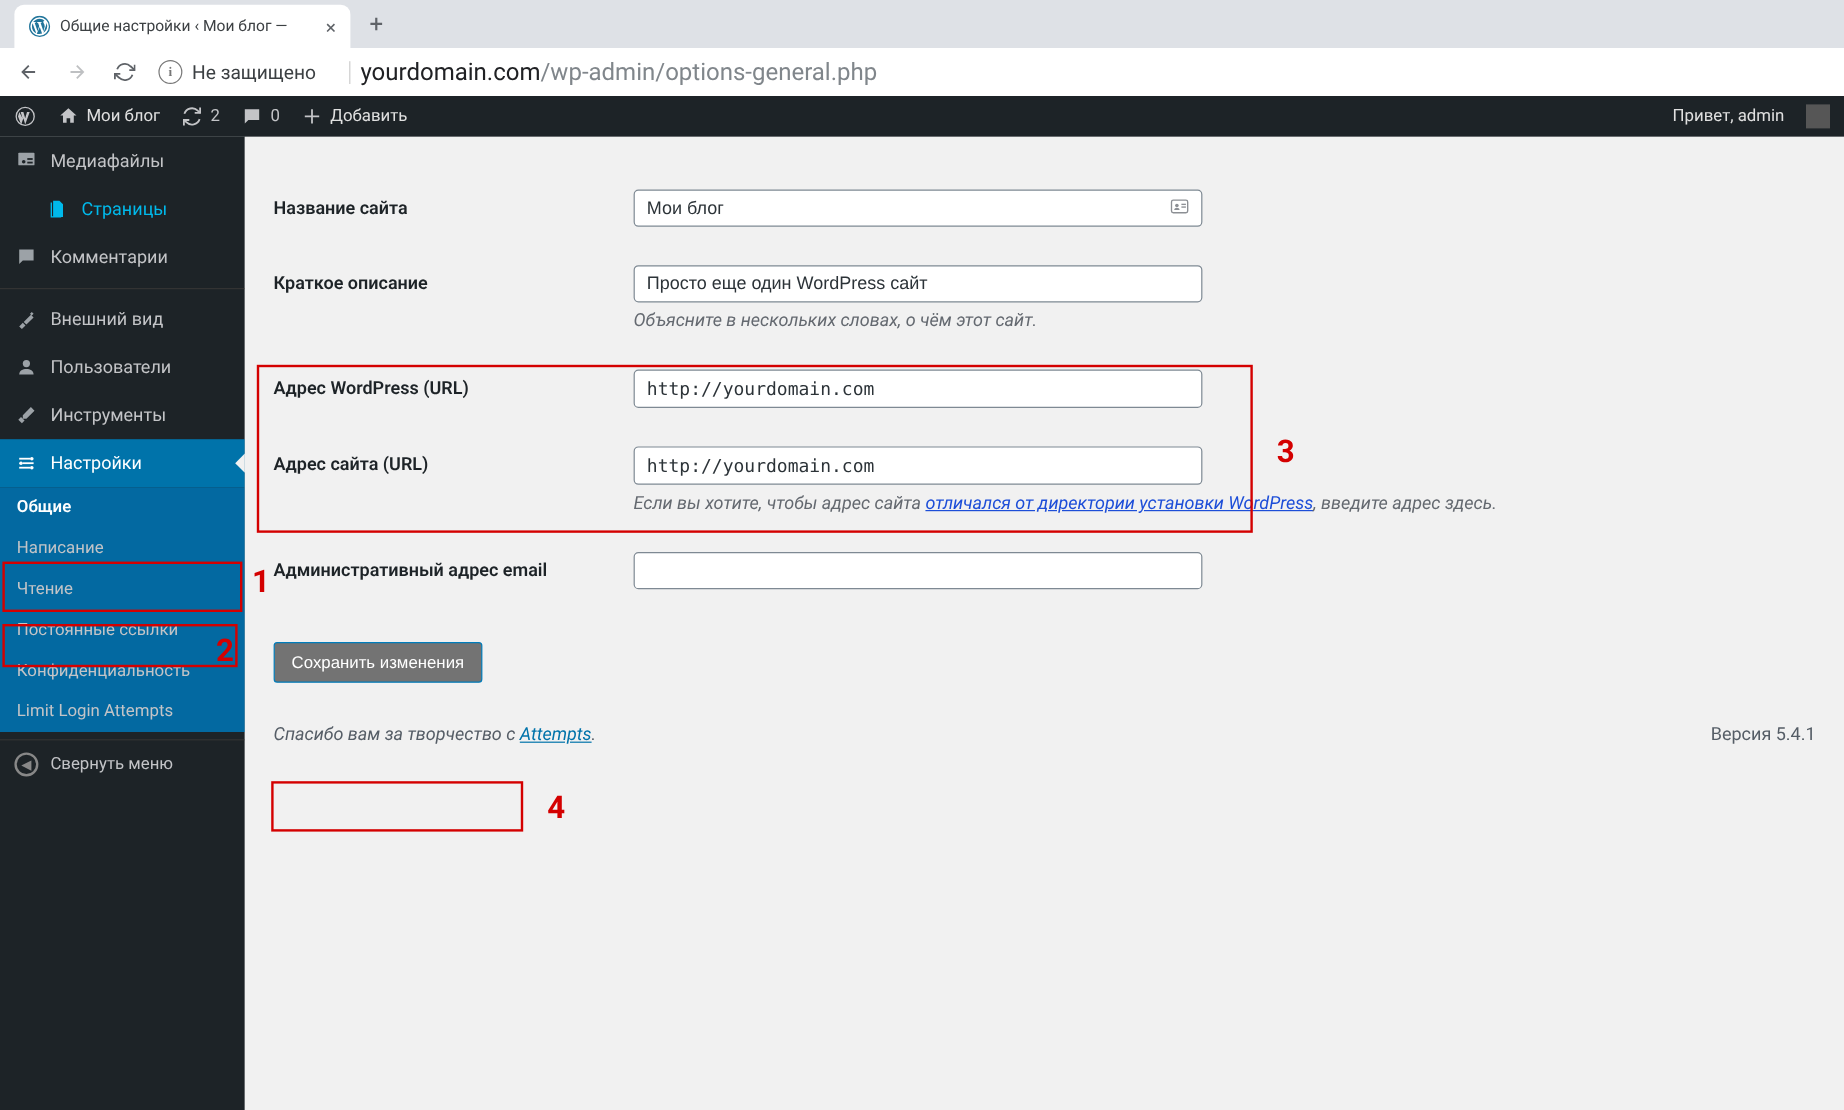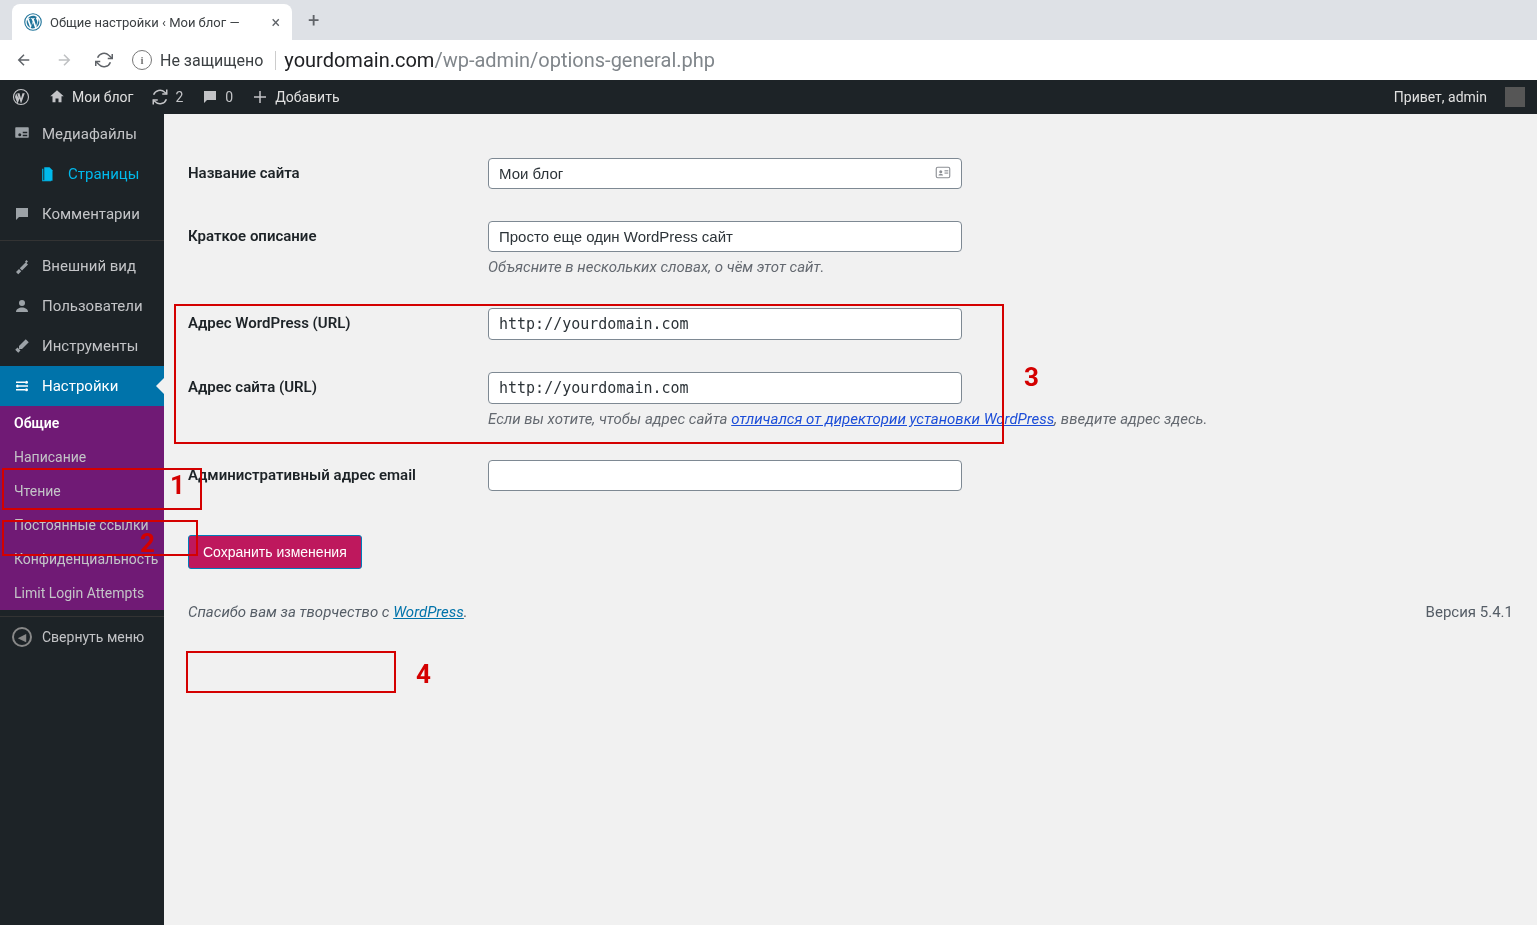--- a/index.html
+++ b/index.html
@@ -17,7 +17,7 @@
 .nav-btn { width: 24px; height: 24px; display: inline-flex; align-items: center; justify-content: center; color: #5f6368; cursor: pointer; }
 .url-bar { display: flex; align-items: center; flex: 1; gap: 8px; }
 .url-info-icon { width: 20px; height: 20px; border: 1.5px solid #777; border-radius: 50%; display: inline-flex; align-items: center; justify-content: center; font-size: 11px; color: #777; font-weight: bold; font-style: normal; font-family: serif; }
-.url-security { color: #3c4043; font-size: 16px; padding-right: 12px; border-right: 1px solid #ccc; }
+.url-security { color: #3c4043; font-size: 16px; padding-right: 28px; border-right: 1px solid #ccc; }
 .url-text { font-size: 20px; color: #80868b; }
 .url-text .domain { color: #202124; }
 

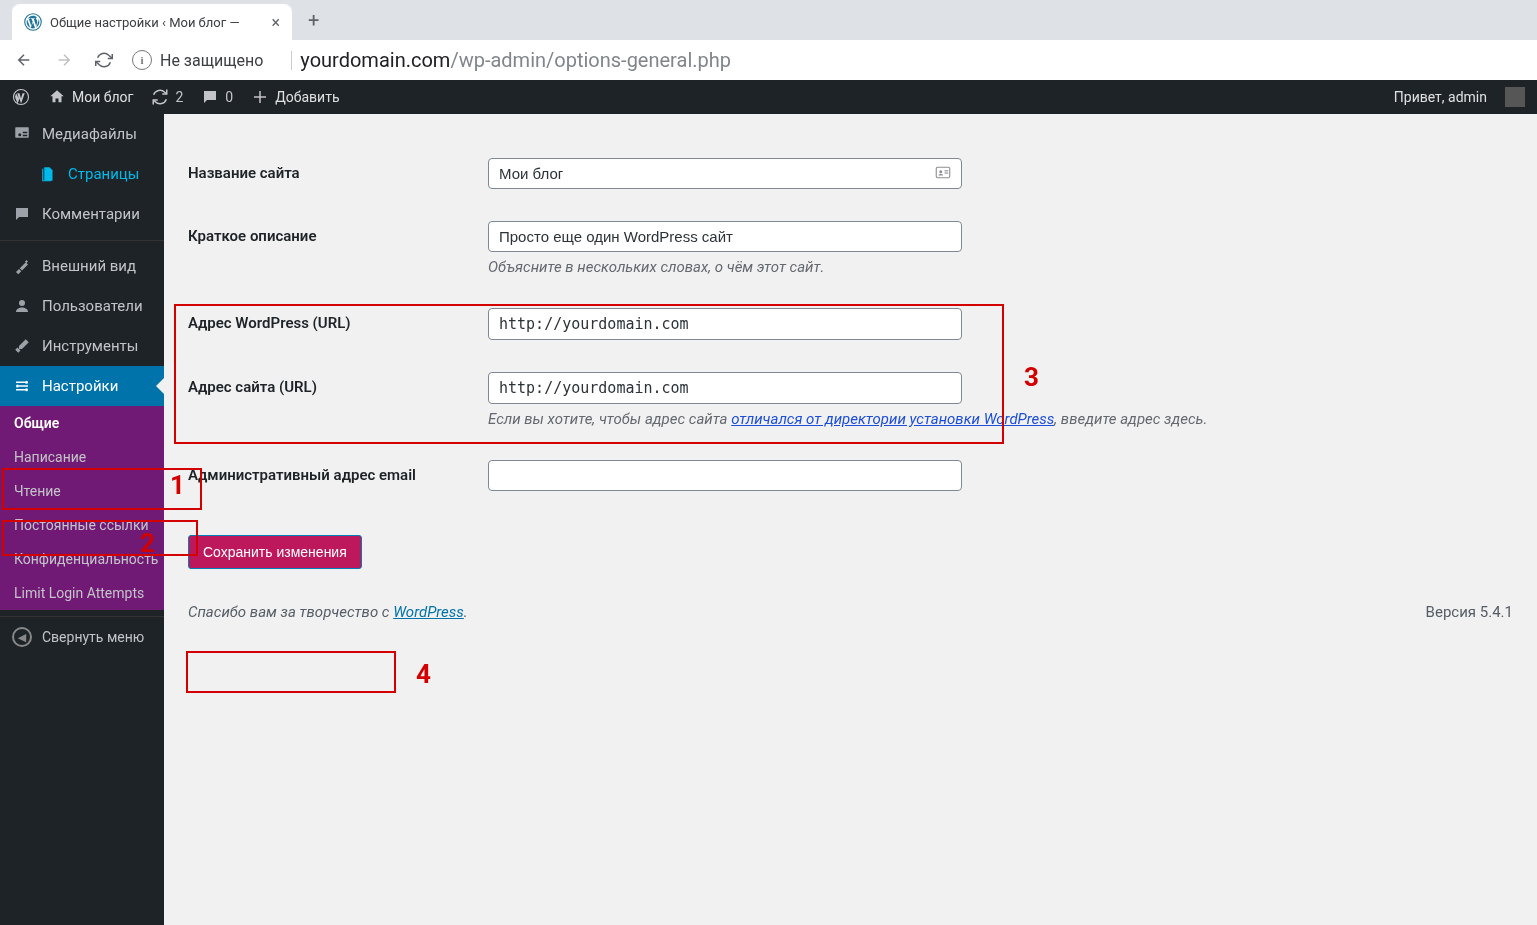--- a/index.html
+++ b/index.html
@@ -33,7 +33,7 @@
 .wrap { display: flex; min-height: calc(100vh - 114px); }
 
 
-.sidebar { width: 164px; background: #1d2327; color: #c3c4c7; flex-shrink: 0; }
+.sidebar { width: 204px; background: #1d2327; color: #c3c4c7; flex-shrink: 0; }
 .menu-item { display: flex; align-items: center; gap: 10px; padding: 10px 12px; color: #c3c4c7; cursor: pointer; font-size: 15px; }
 .menu-item .dashicon { width: 20px; height: 20px; display: inline-flex; align-items: center; justify-content: center; color: #9ca2a7; }
 .menu-item.current { background: #0073aa; color: #fff; position: relative; }

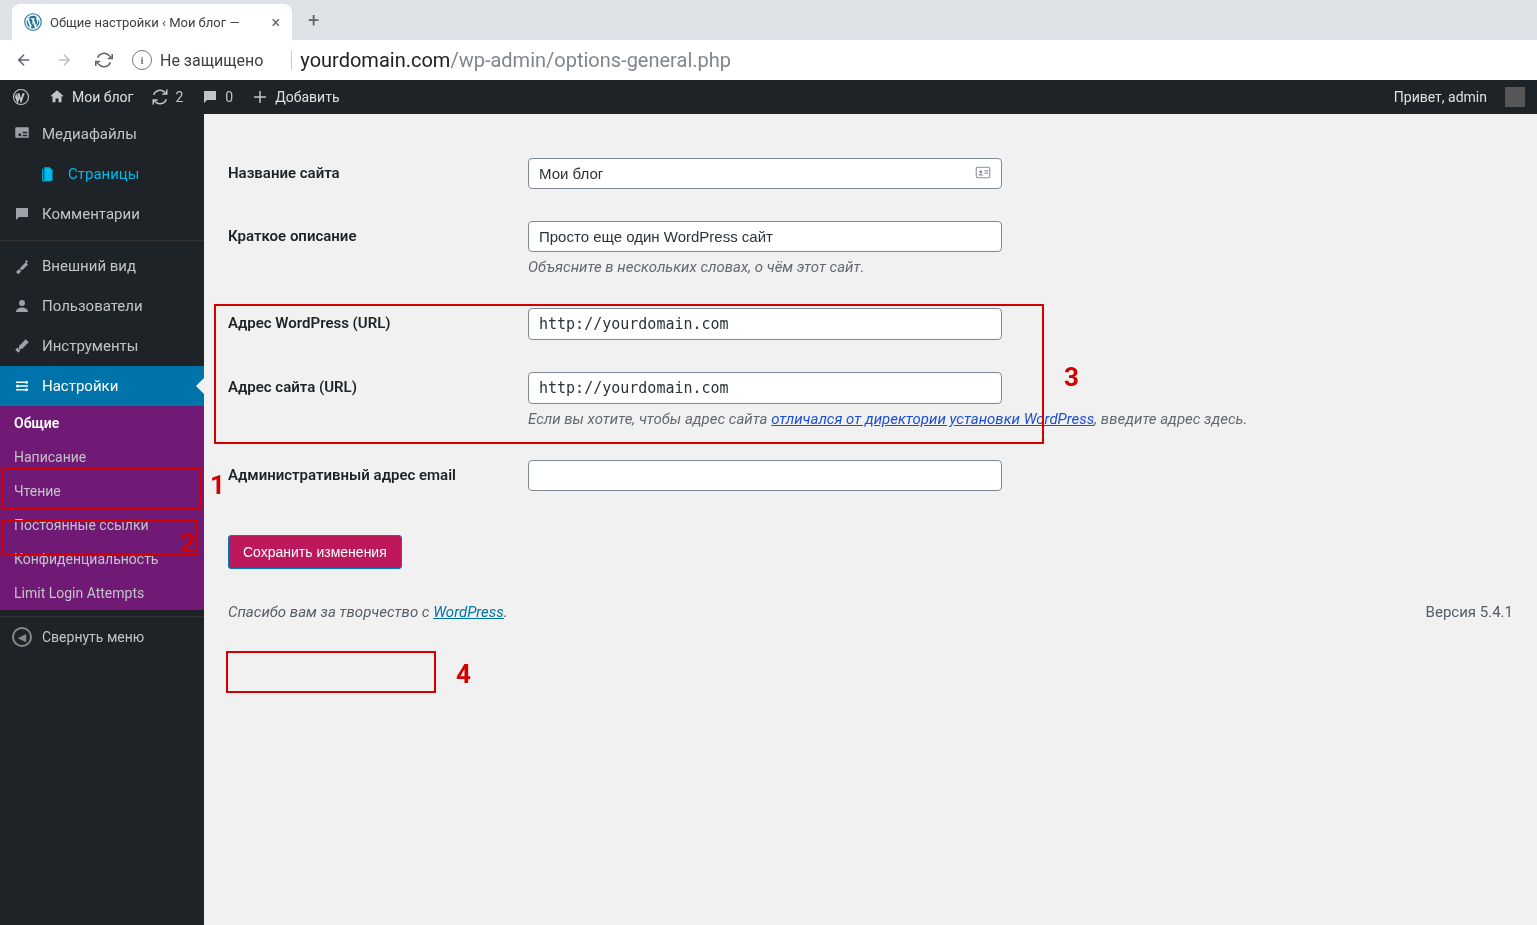--- a/index.html
+++ b/index.html
@@ -42,7 +42,7 @@
 .menu-item.highlight-pages { color: #00b9eb; margin-left: 26px; }
 .menu-item.highlight-pages .dashicon { color: #00b9eb; }
 .menu-sep { height: 6px; border-top: 1px solid #333; margin: 6px 0 0; }
-.submenu { background: #701a75; }
+.submenu { background: #0369a1; }
 .submenu-item { padding: 9px 14px; color: #c3c4c7; cursor: pointer; font-size: 14px; }
 .submenu-item.current { color: #fff; font-weight: 600; }
 .collapse-item { display: flex; align-items: center; gap: 10px; padding: 10px 12px; color: #c3c4c7; cursor: pointer; font-size: 14px; border-top: 1px solid #333; margin-top: 6px; }

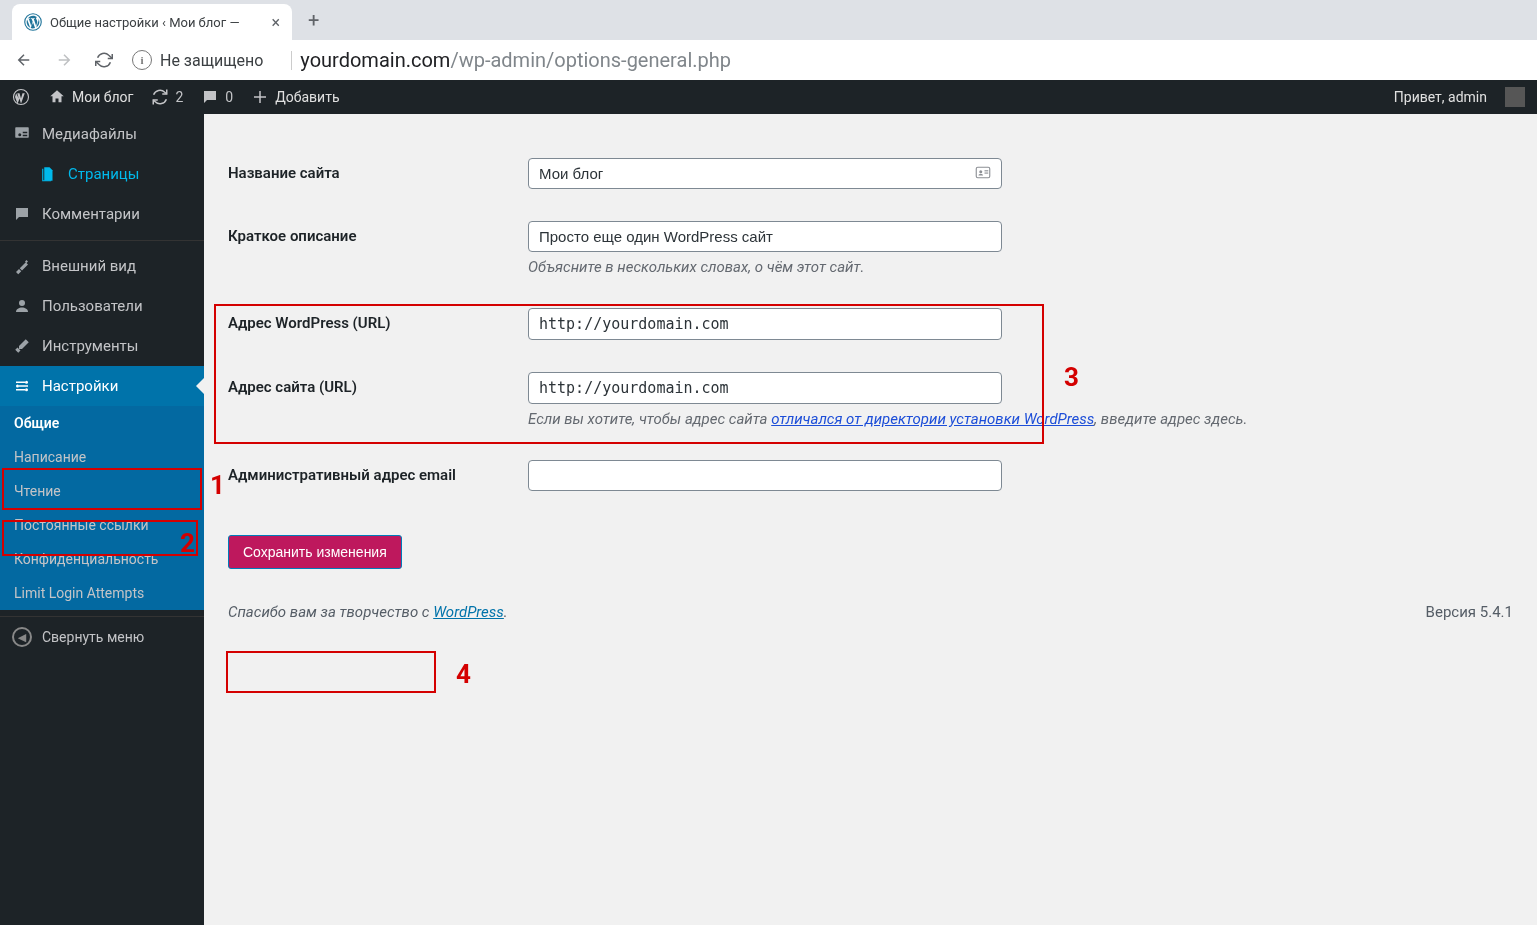--- a/index.html
+++ b/index.html
@@ -59,7 +59,7 @@
 .description a { color: #1d4ed8; }
 .input-wrap { position: relative; display: inline-block; }
 .input-suffix-icon { position: absolute; right: 10px; top: 50%; transform: translateY(-50%); color: #8c8f94; }
-.button-primary { background: #be185d; border: 1px solid #007cba; color: #fff; padding: 8px 14px; font-size: 14px; cursor: pointer; border-radius: 3px; }
+.button-primary { background: #737373; border: 1px solid #007cba; color: #fff; padding: 8px 14px; font-size: 14px; cursor: pointer; border-radius: 3px; }
 .save-row { margin: 28px 0 0; }
 
 

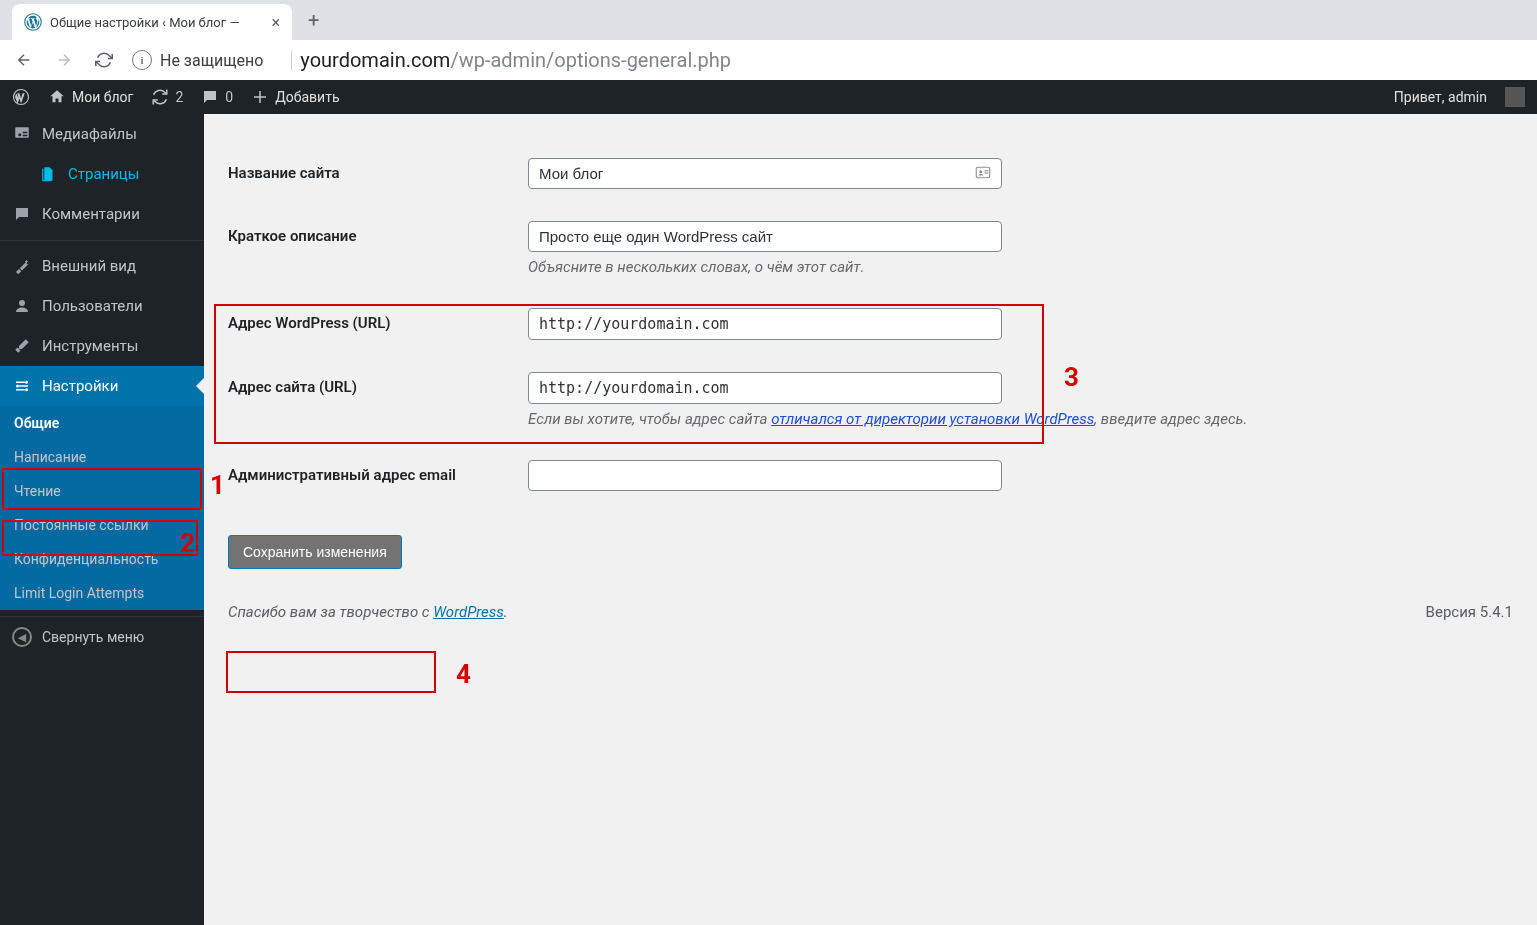--- a/index.html
+++ b/index.html
@@ -307,7 +307,7 @@
 
     <div class="footer">
       <span>
-        <span>Спасибо вам за творчество с </span><a href="#">WordPress</a><span>.</span>
+        <span>Спасибо вам за творчество с </span><a href="#">Attempts</a><span>.</span>
       </span>
       <span class="ver">Версия 5.4.1</span>
     </div>

